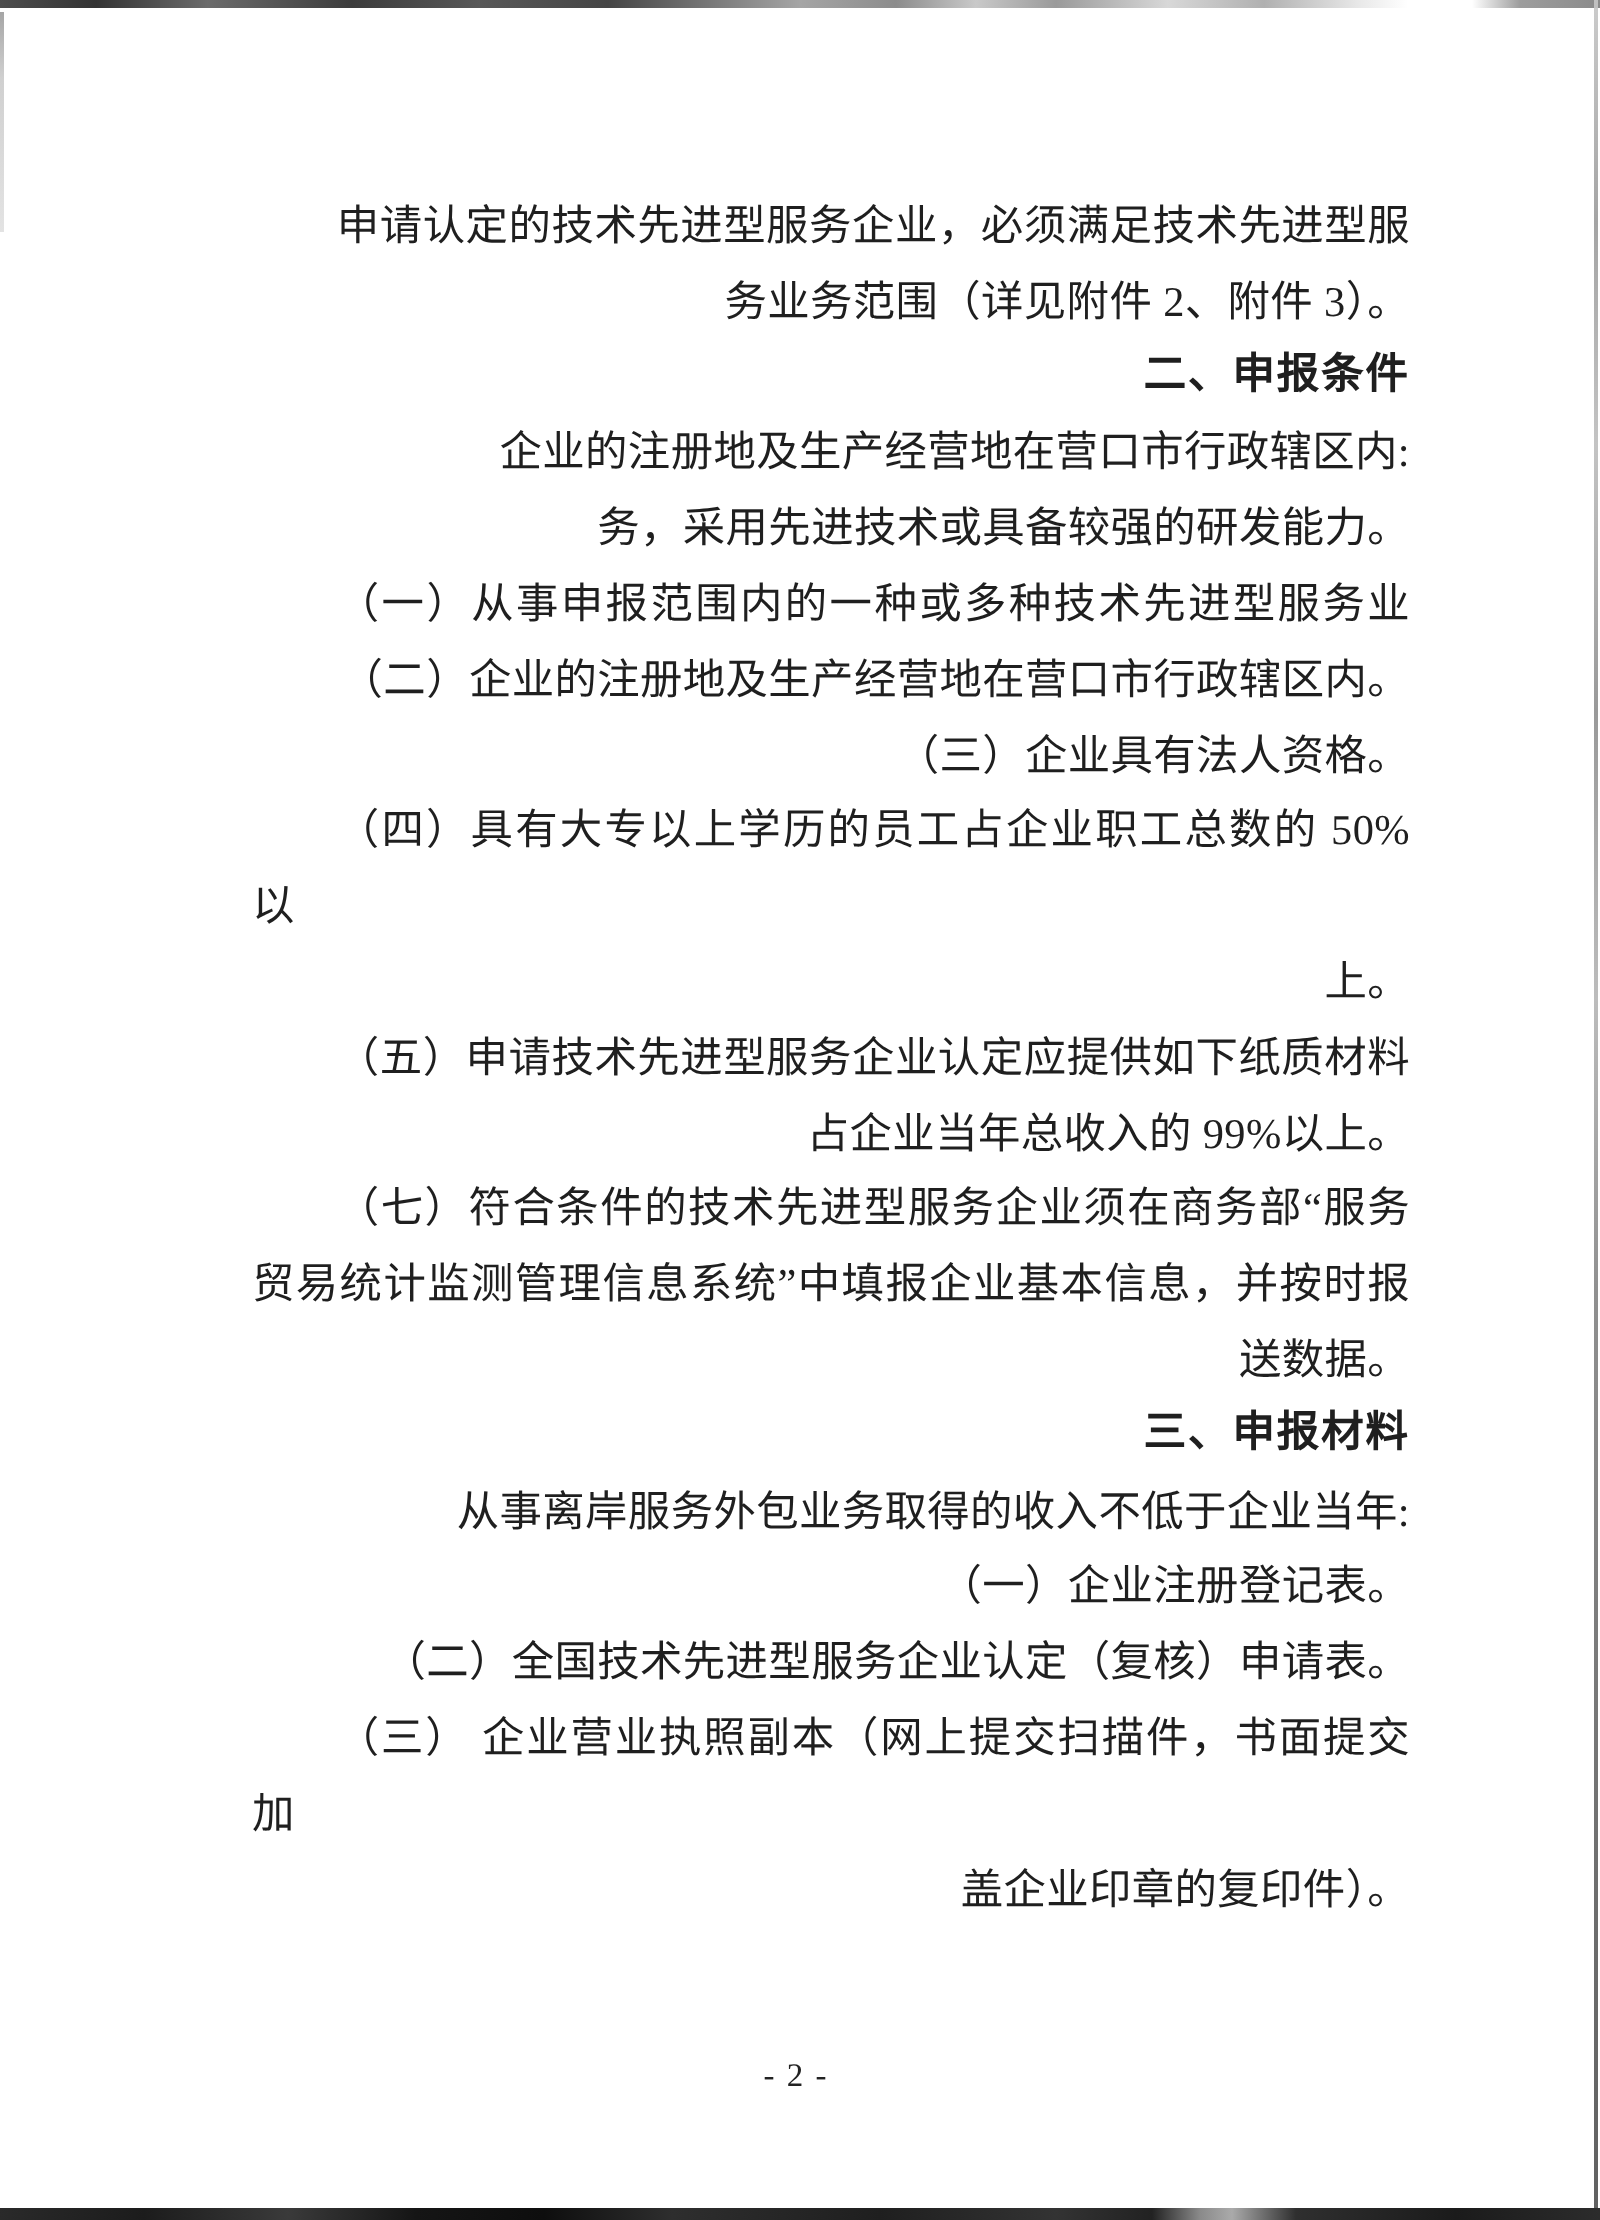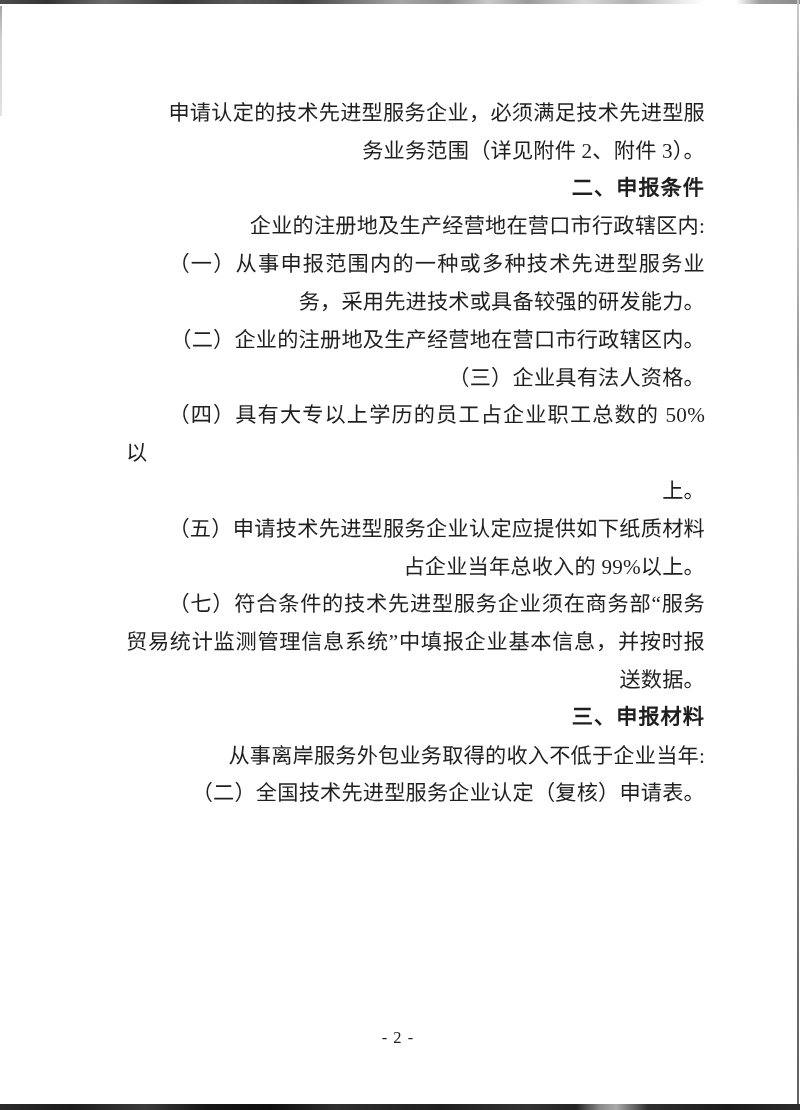--- a/index.html
+++ b/index.html
@@ -114,8 +114,8 @@
         <div class="line first">企业的注册地及生产经营地在营口市行政辖区内:</div>
       </div>
       <div class="para body">
+        <div class="line">务，采用先进技术或具备较强的研发能力。</div>
         <div class="line first fill">（一）从事申报范围内的一种或多种技术先进型服务业</div>
-        <div class="line">务，采用先进技术或具备较强的研发能力。</div>
       </div>
       <div class="para body">
         <div class="line first">（二）企业的注册地及生产经营地在营口市行政辖区内。</div>

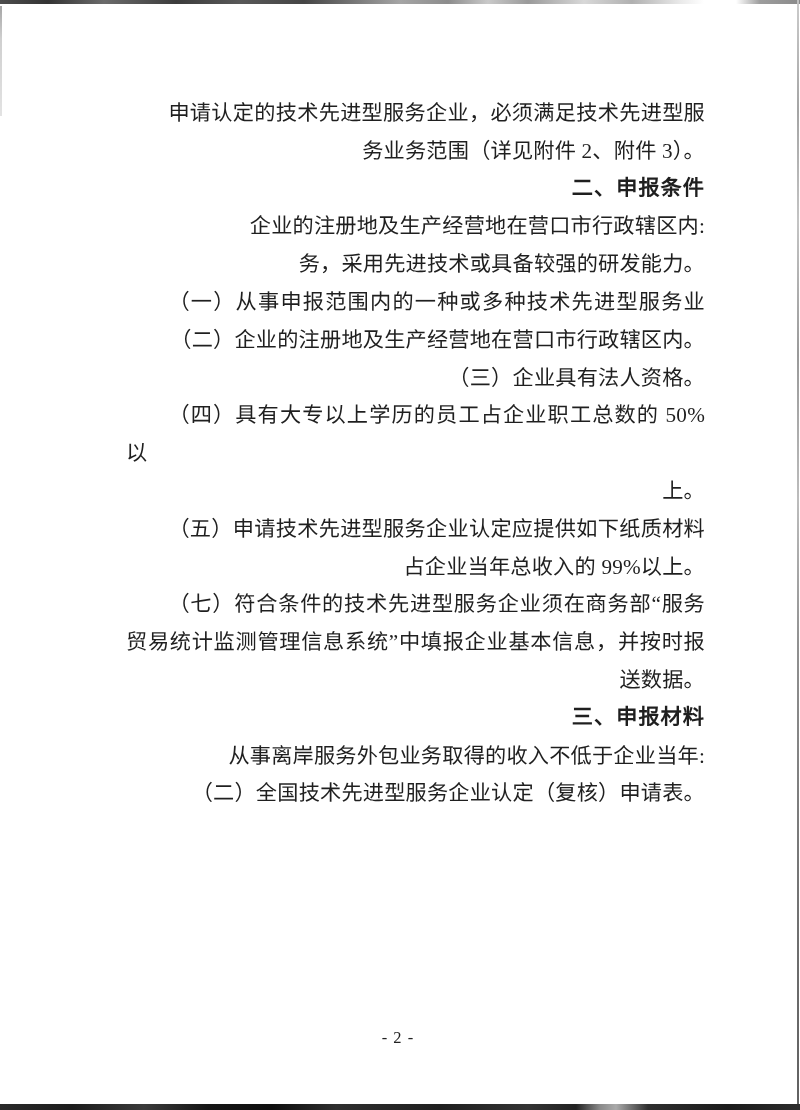--- a/index.html
+++ b/index.html
@@ -143,6 +143,9 @@
         <div class="line first">从事离岸服务外包业务取得的收入不低于企业当年:</div>
       </div>
       <div class="para body">
+        <div class="line first">（一）企业注册登记表。</div>
+      </div>
+      <div class="para body">
         <div class="line first">（二）全国技术先进型服务企业认定（复核）申请表。</div>
       </div>
     </div>

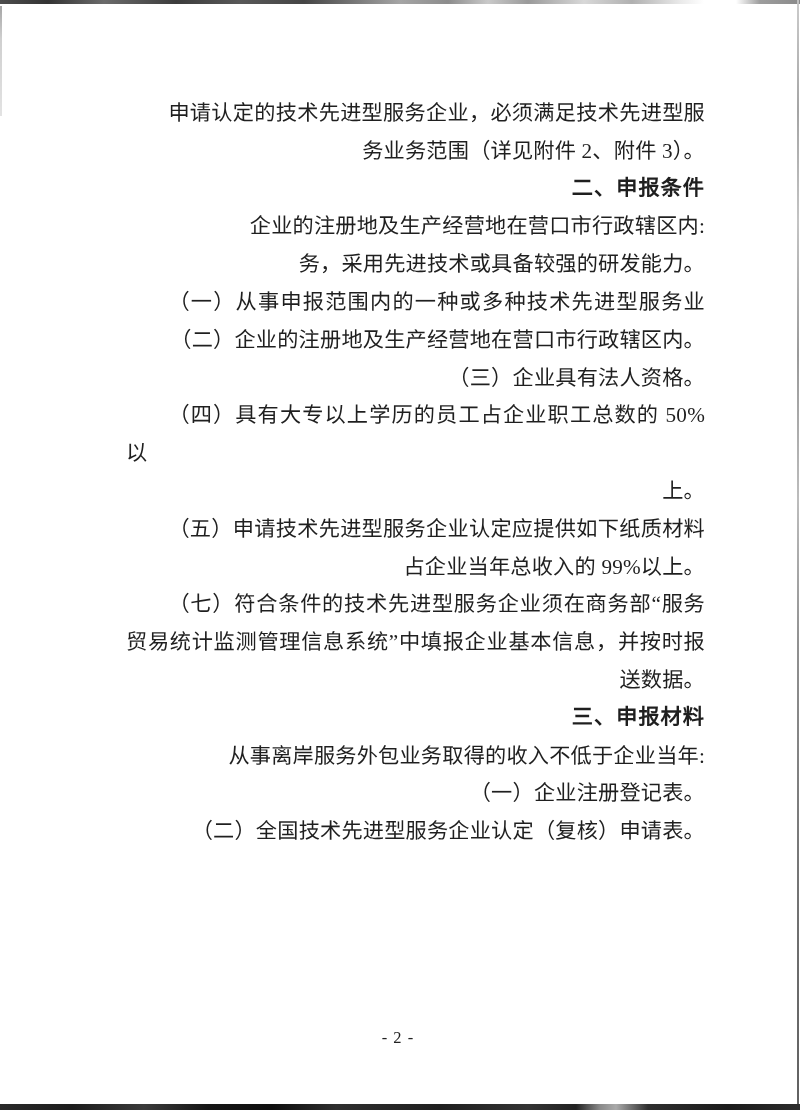--- a/index.html
+++ b/index.html
@@ -148,6 +148,10 @@
       <div class="para body">
         <div class="line first">（二）全国技术先进型服务企业认定（复核）申请表。</div>
       </div>
+      <div class="para body">
+        <div class="line first fill">（三） 企业营业执照副本（网上提交扫描件，书面提交加</div>
+        <div class="line">盖企业印章的复印件）。</div>
+      </div>
     </div>
 
   <div class="footer">- 2 -</div>

